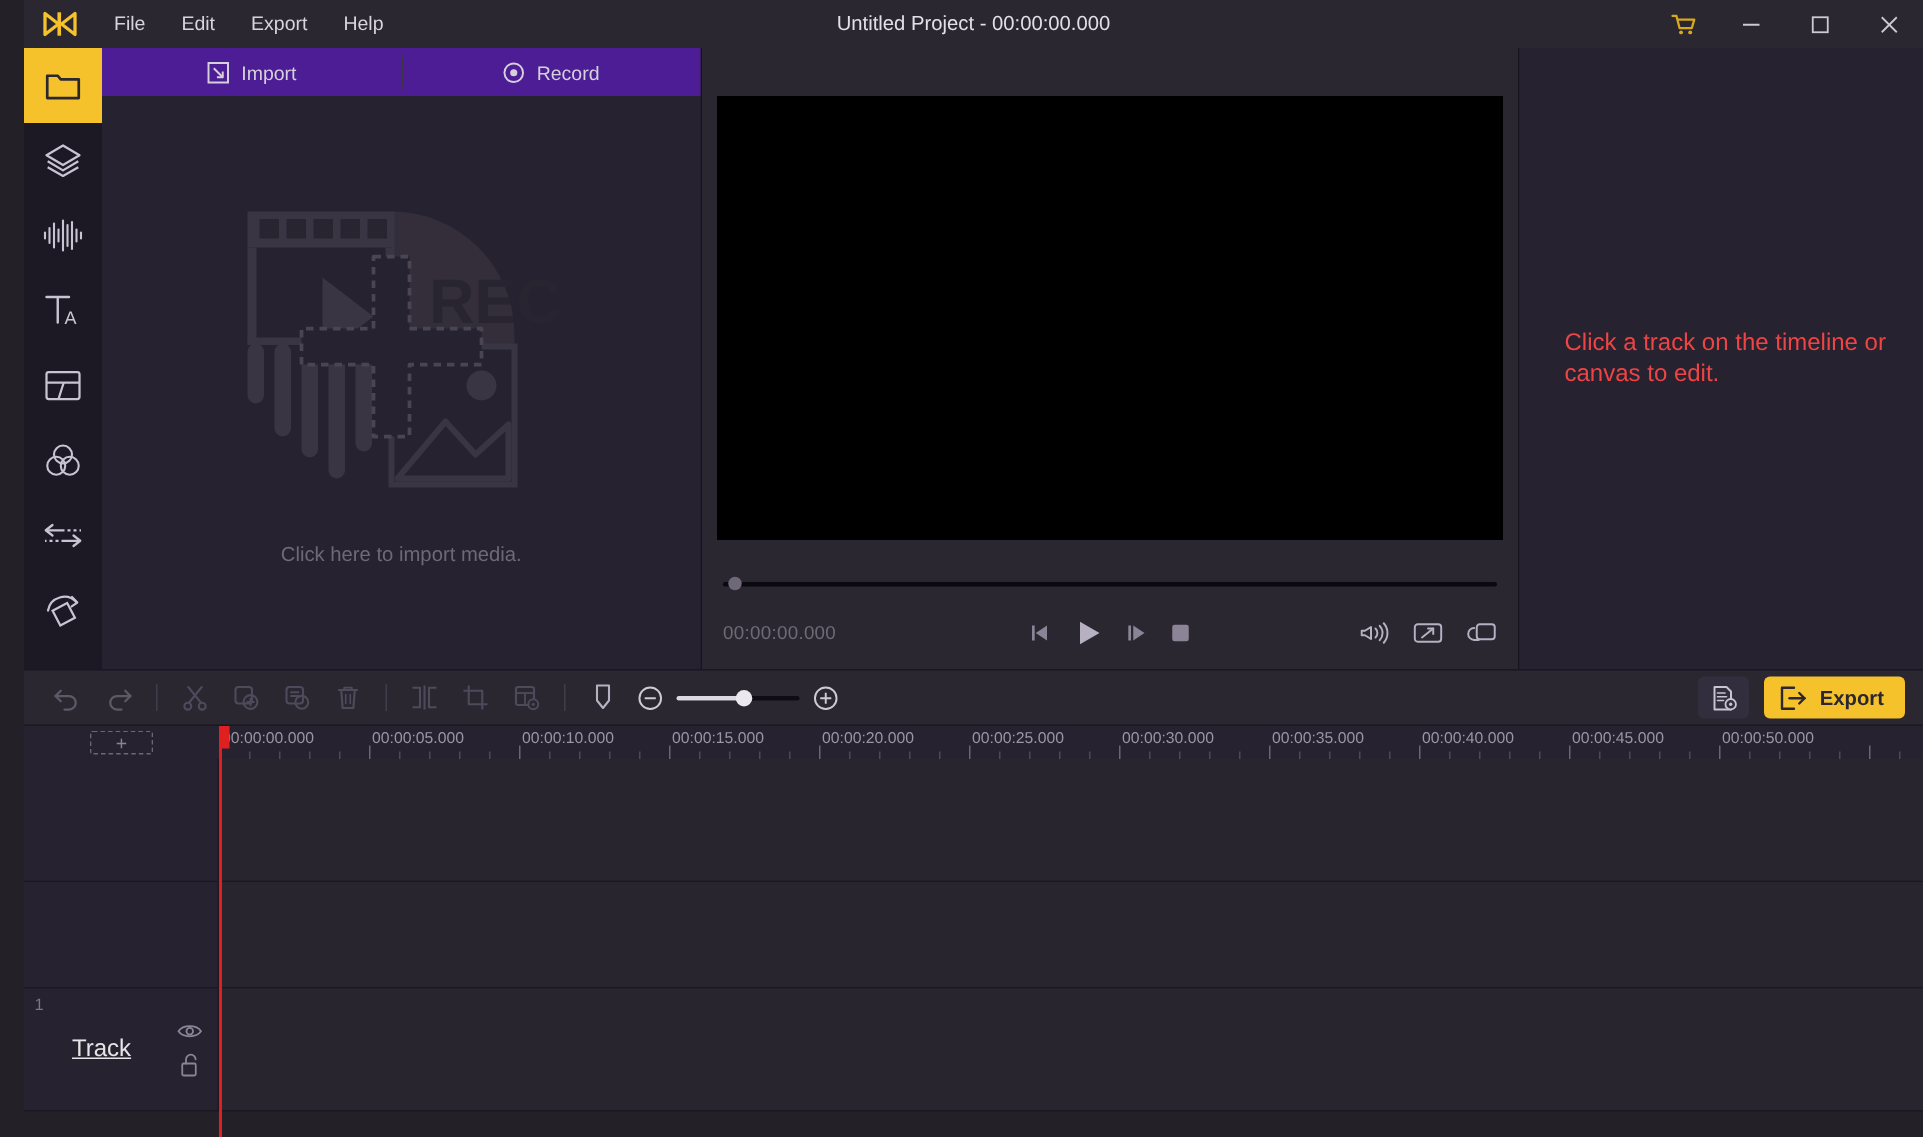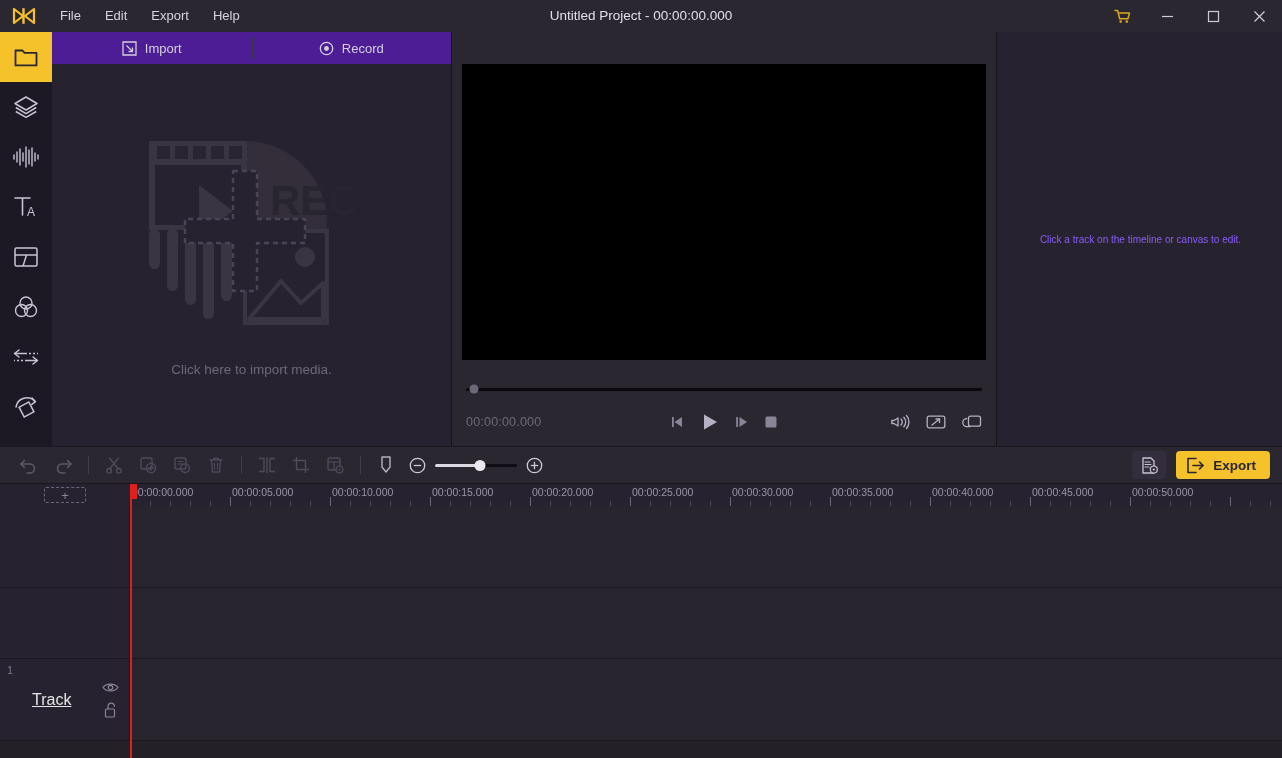--- a/index.html
+++ b/index.html
@@ -10,7 +10,7 @@
     overflow: hidden;
     color: #cfc9d4;
   }
-  .app { width: 1282px; height: 758px; display: flex; flex-direction: column; position: relative; }
+  .app { width: 1282px; height: 758px; display: flex; flex-direction: column; position: relative; padding-left: 16px; }
 
   
   .titlebar {

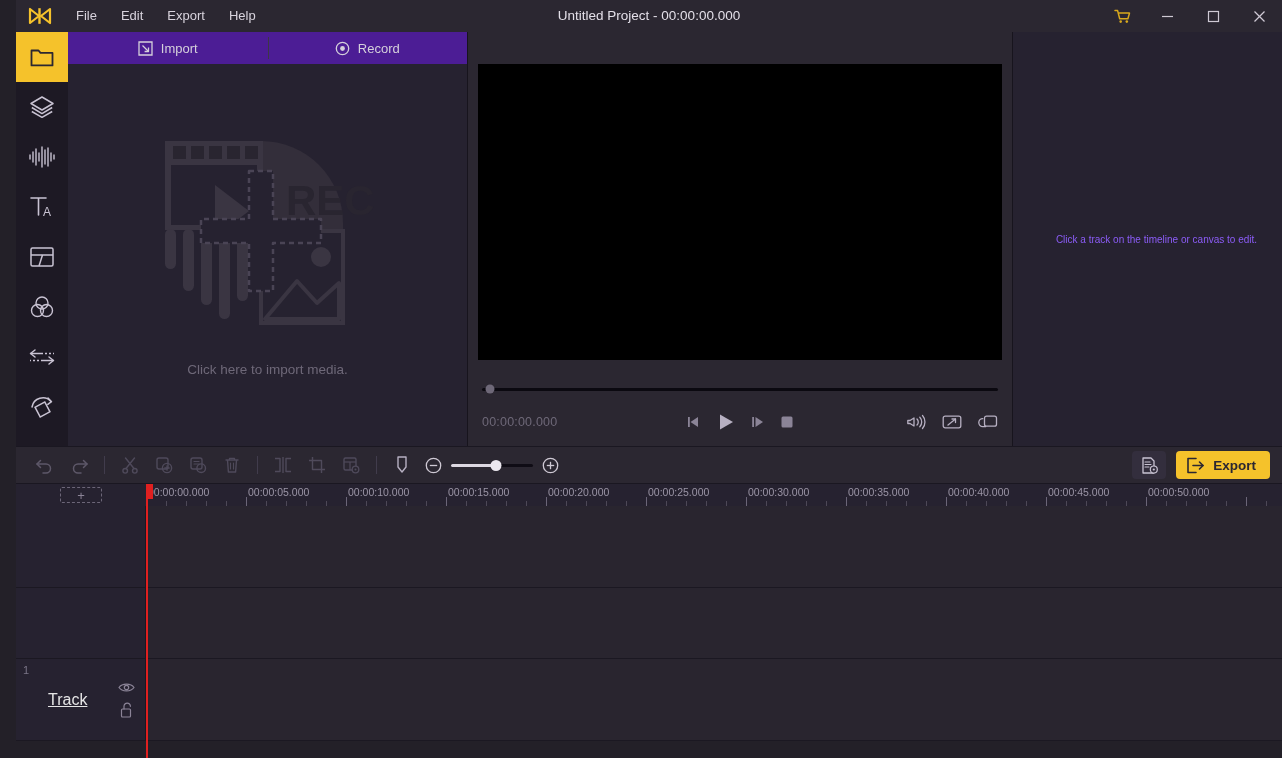--- a/index.html
+++ b/index.html
@@ -90,7 +90,7 @@
     width: 287px; flex: 0 0 287px; background: #262230;
     display: flex; align-items: center; justify-content: center; padding: 0 30px;
   }
-  .props-hint { text-align: left; font-size: 10px; line-height: 21px; color: #8b5cf6; }
+  .props-hint { text-align: left; font-size: 16px; line-height: 21px; color: #ef4444; }
 
   
   .toolbar {

